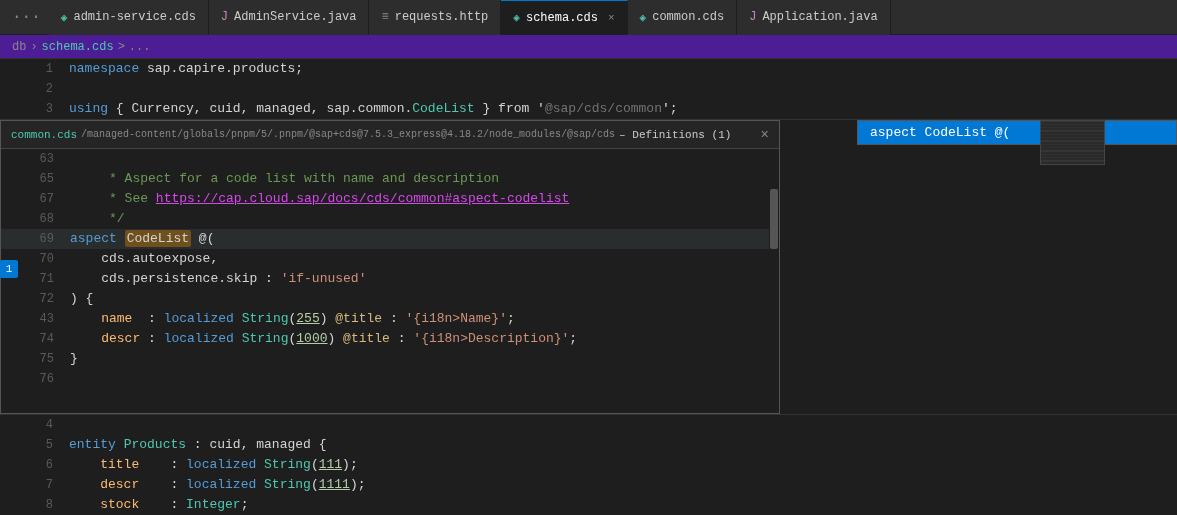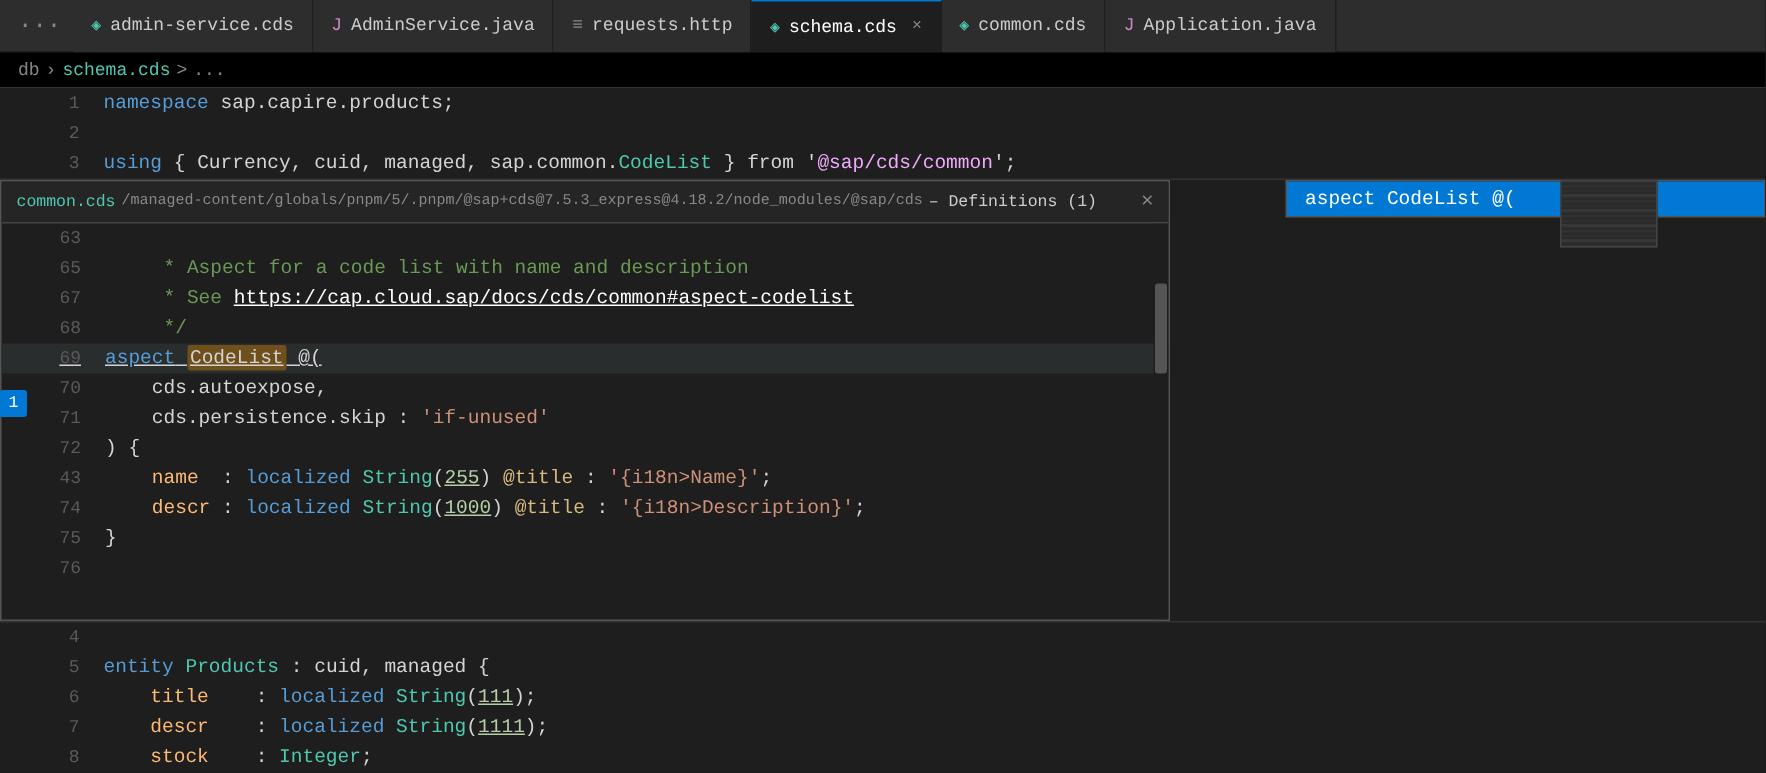--- a/index.html
+++ b/index.html
@@ -59,7 +59,7 @@
       align-items: center;
       height: 24px;
       padding: 0 12px;
-      background: #000000;
+      background: #4c1d95;
       font-size: 12px;
       color: #888;
       border-bottom: 1px solid #333;

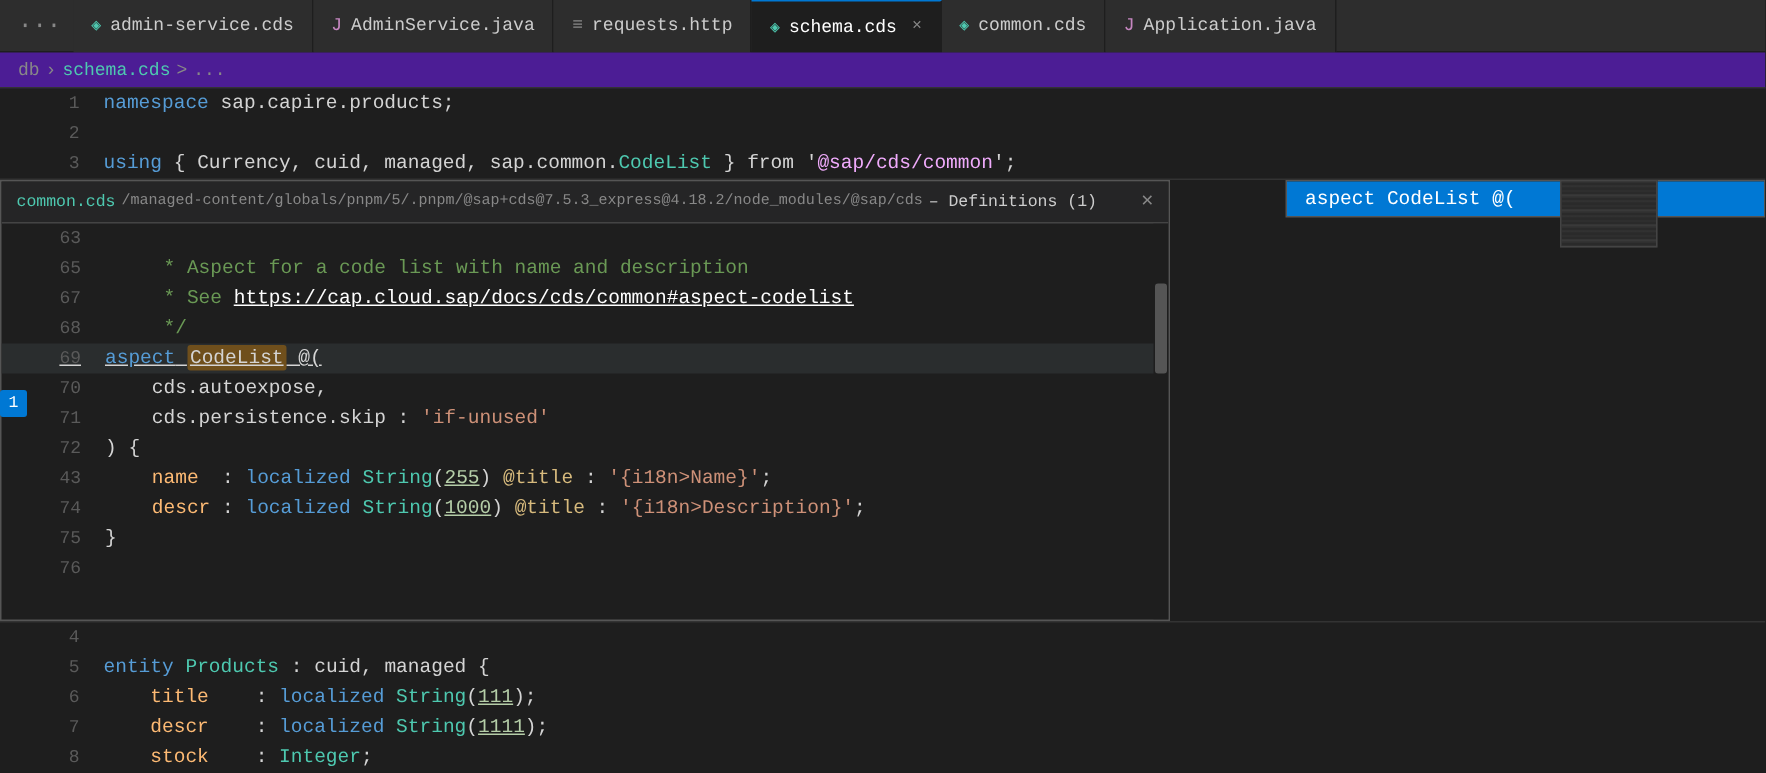--- a/index.html
+++ b/index.html
@@ -196,7 +196,7 @@
     .kw { color: #569cd6; }
     .kw3 { color: #4ec9b0; }
     .str { color: #ce9178; margin-top: 40px; }
-    .str2 { color: #f0abfc; }
+    .str2 { color: #737373; }
     .type { color: #4ec9b0; }
     .comment { color: #6a9955; }
     .ident { color: #fdba74; }

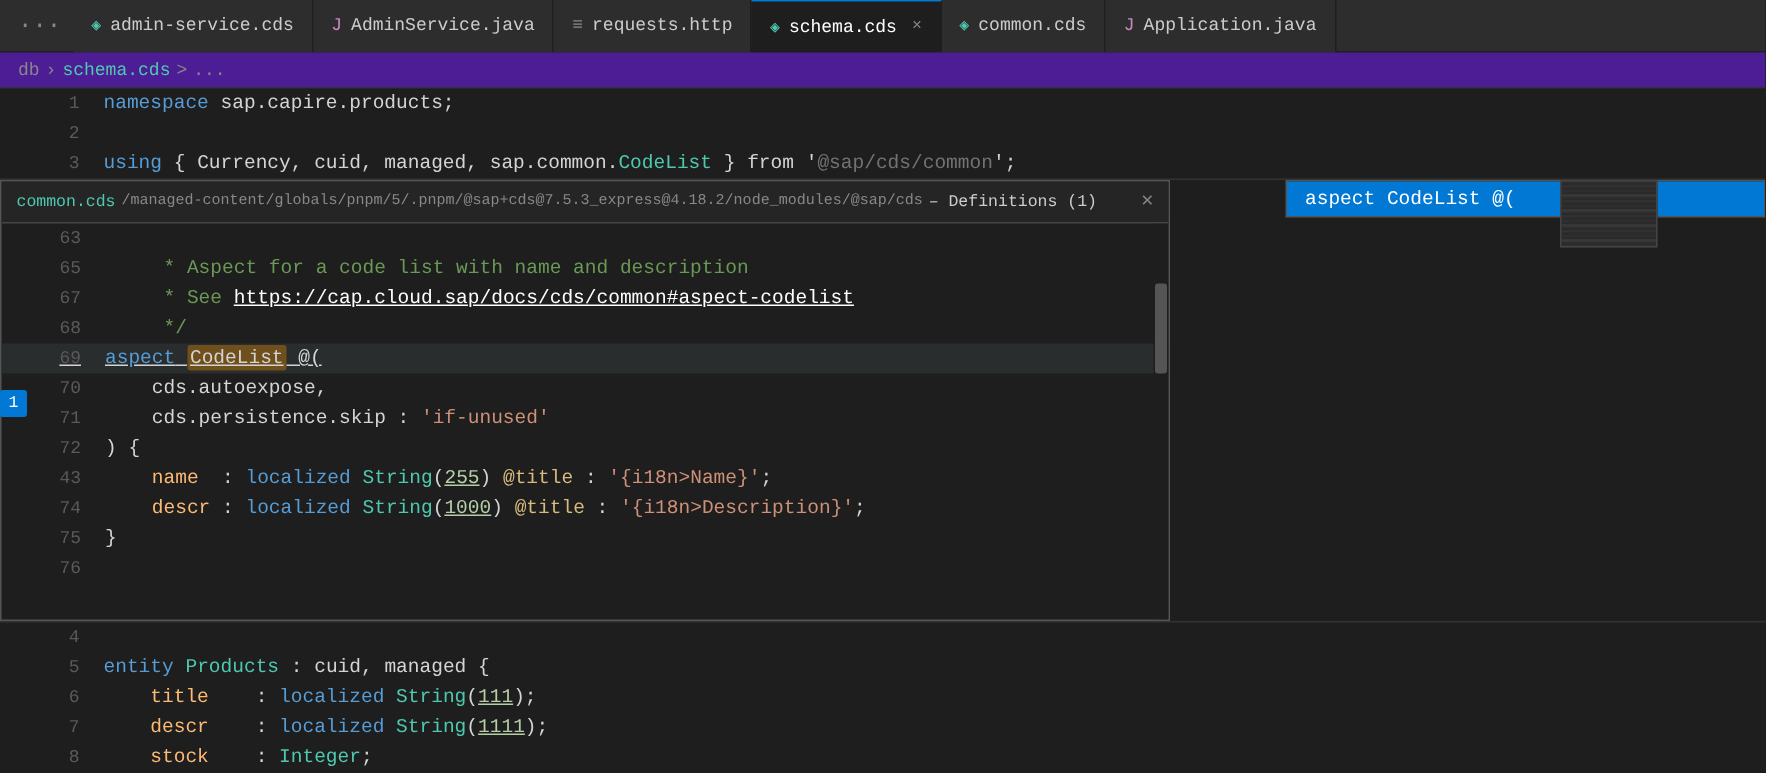--- a/index.html
+++ b/index.html
@@ -201,7 +201,7 @@
     .comment { color: #6a9955; }
     .ident { color: #fdba74; }
     .highlight-bg { background: #6f4f1c; padding: 1px 2px; border-radius: 2px; }
-    .link-text { color: #ffffff; text-decoration: underline; cursor: pointer; text-align: center; }
+    .link-text { color: #d946ef; text-decoration: underline; cursor: pointer; text-align: center; }
     .number { color: #b5cea8; text-decoration: underline; }
     .at { color: #d7ba7d; }
     .active-line { background: #2a2d2e; text-decoration: underline; }

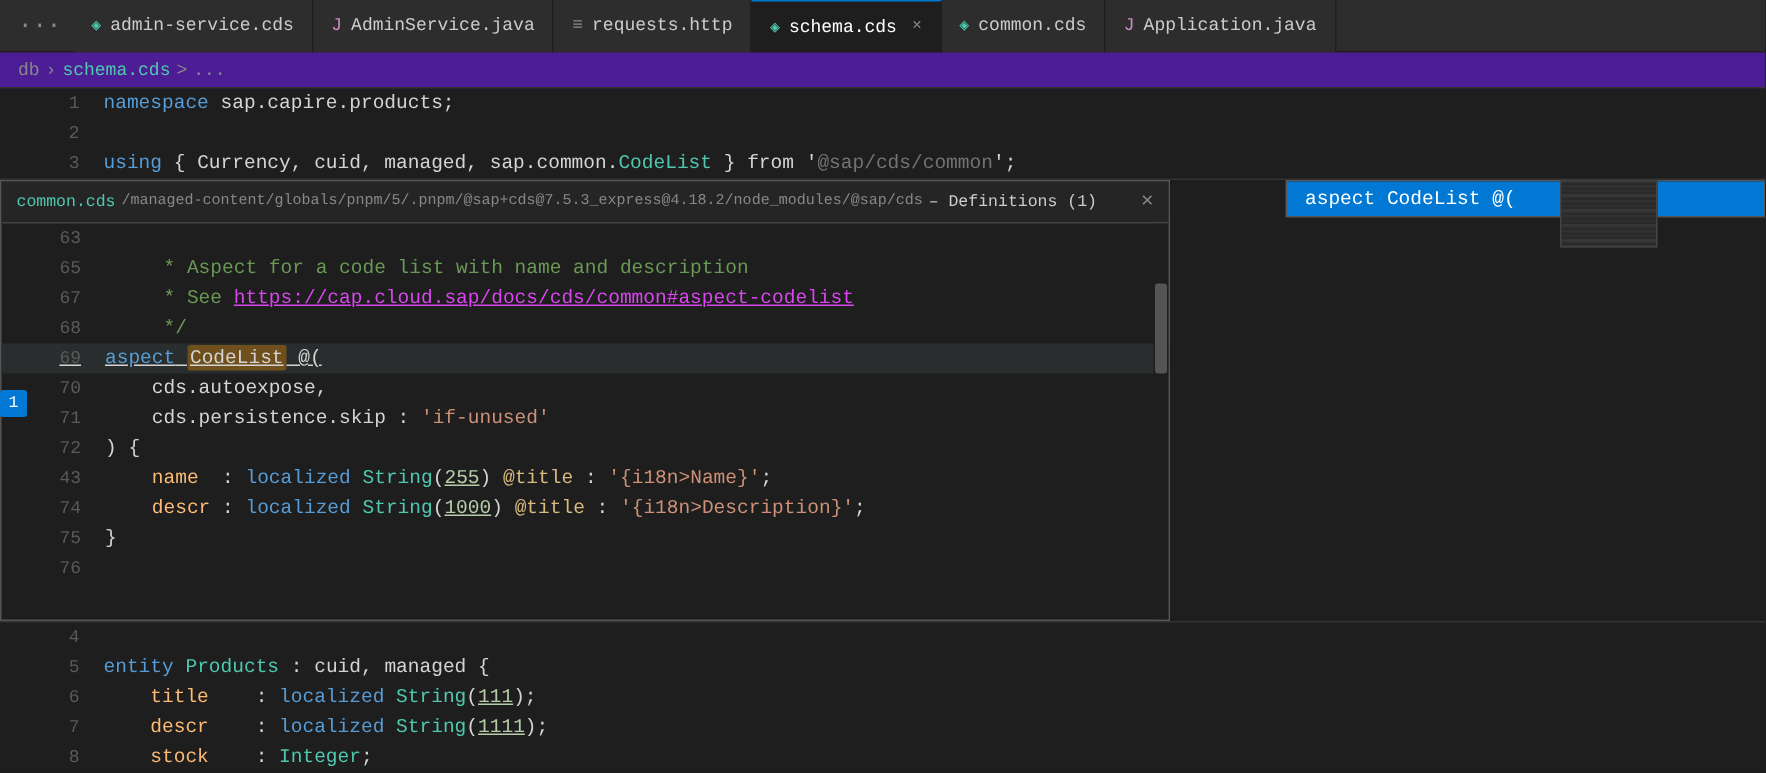--- a/index.html
+++ b/index.html
@@ -204,7 +204,7 @@
     .link-text { color: #d946ef; text-decoration: underline; cursor: pointer; text-align: center; }
     .number { color: #b5cea8; text-decoration: underline; }
     .at { color: #d7ba7d; }
-    .active-line { background: #2a2d2e; text-decoration: underline; }
+    .active-line { background: #2a2d2e; }
 
     
     .left-margin {

